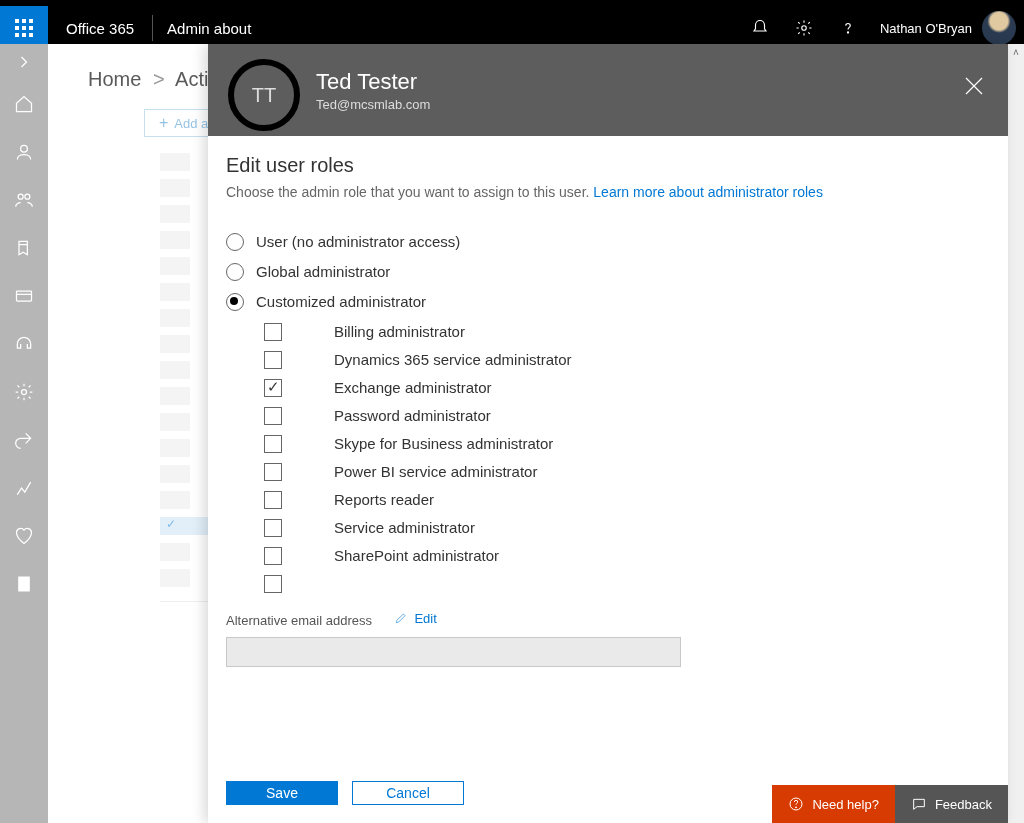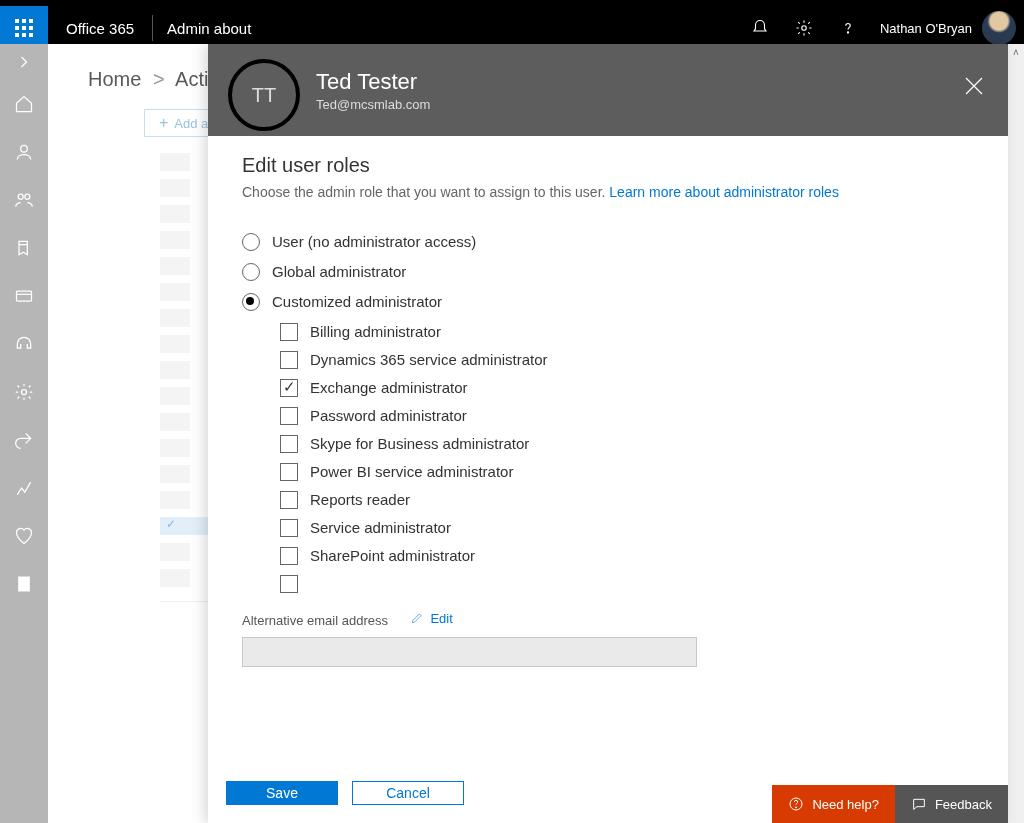--- a/index.html
+++ b/index.html
@@ -46,7 +46,7 @@
   
   .panel { position:absolute; left:208px; top:44px; right:16px; bottom:0; background:#fff; box-shadow:-4px 0 12px rgba(0,0,0,0.15); display:flex; flex-direction:column;}
   .panel-head { height:92px; background:#5d5d5d; display:flex; align-items:center; padding:0 20px; color:#fff; position:relative;}
-  .panel-head .circle { width:72px; height:72px; border-radius:50%; border:4px solid #000000; display:flex; align-items:center; justify-content:center; font-size:20px; color:#ddd; font-weight:300; margin-right:16px; margin-top:10px;}
+  .panel-head .circle { width:72px; height:72px; border-radius:50%; border:6px solid #000000; display:flex; align-items:center; justify-content:center; font-size:20px; color:#ddd; font-weight:300; margin-right:16px; margin-top:10px;}
   .panel-head .titles .nm { font-size:22px; font-weight:300; }
   .panel-head .titles .em { font-size:13px; color:#ddd; margin-top:2px;}
   .panel-head .close { position:absolute; right:22px; top:30px; width:24px; height:24px; cursor:pointer;}

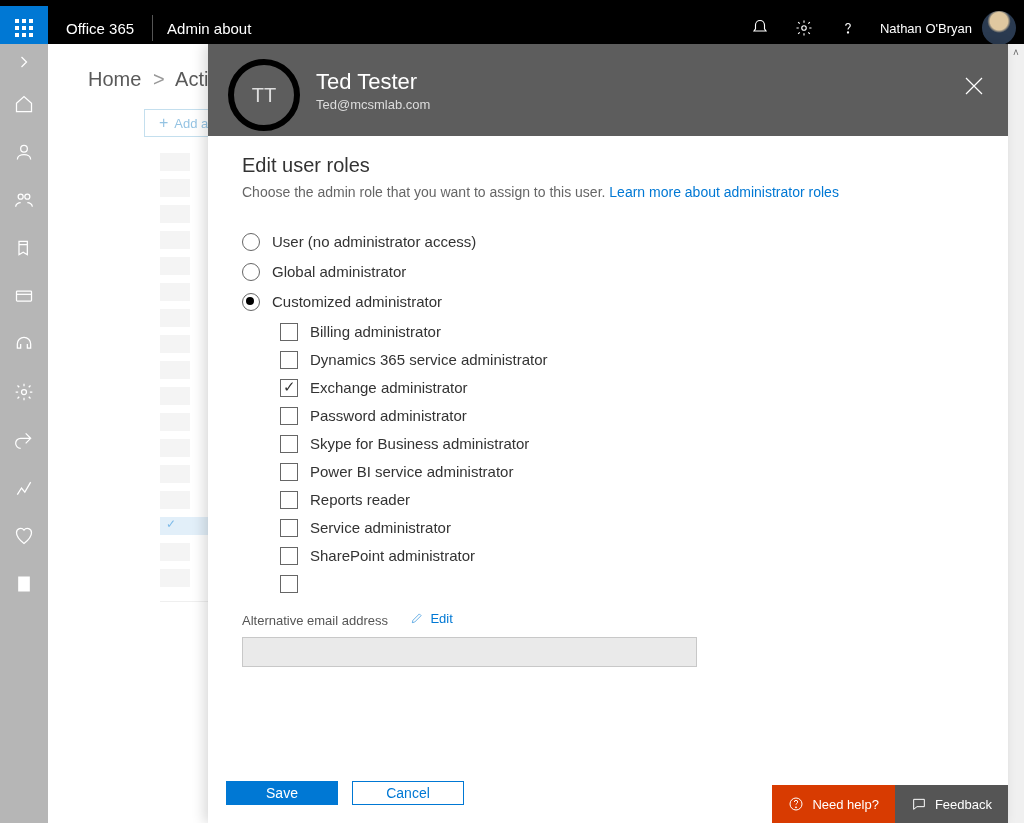--- a/index.html
+++ b/index.html
@@ -264,7 +264,7 @@
     <div class="panel-inner" style="padding-left:0;">
       <div style="padding-left:0;">
         <div style="padding-left:0;">
-          <div style="padding-left:16px;">
+          <div style="padding-left:0;">
             <div style="padding-left:0;">
 
               <div style="padding-left:0;">

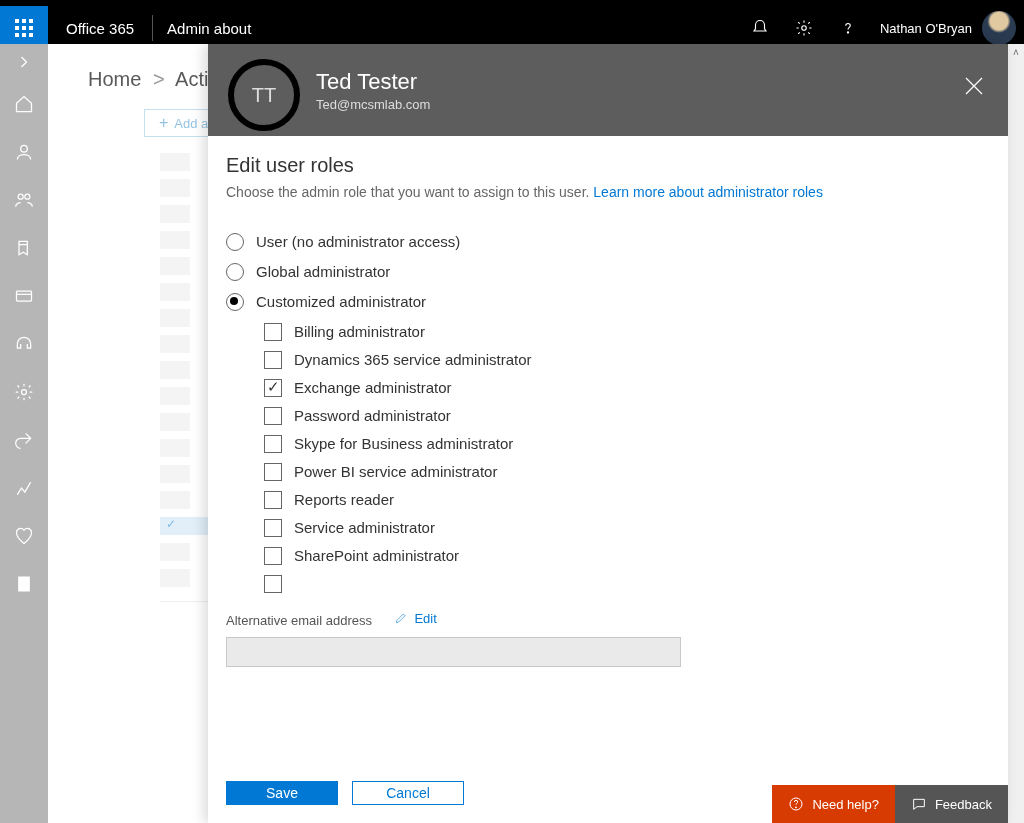--- a/index.html
+++ b/index.html
@@ -63,7 +63,7 @@
   .radio.checked::after { content:""; position:absolute; left:3px; top:3px; width:8px; height:8px; background:#000; border-radius:50%;}
 
   .check-list { margin-left:38px;}
-  .check-row { display:flex; align-items:center; margin-bottom:10px; font-size:15px; color:#333;}
+  .check-row { display:flex; align-items:center; margin-bottom:10px; font-size:15px; color:#333;gap:40px;}
   .chk { width:18px; height:18px; border:1.5px solid #666; margin-right:12px; position:relative;}
   .chk.checked::after { content:"✓"; position:absolute; left:2px; top:-2px; font-size:15px; color:#333;}
 

